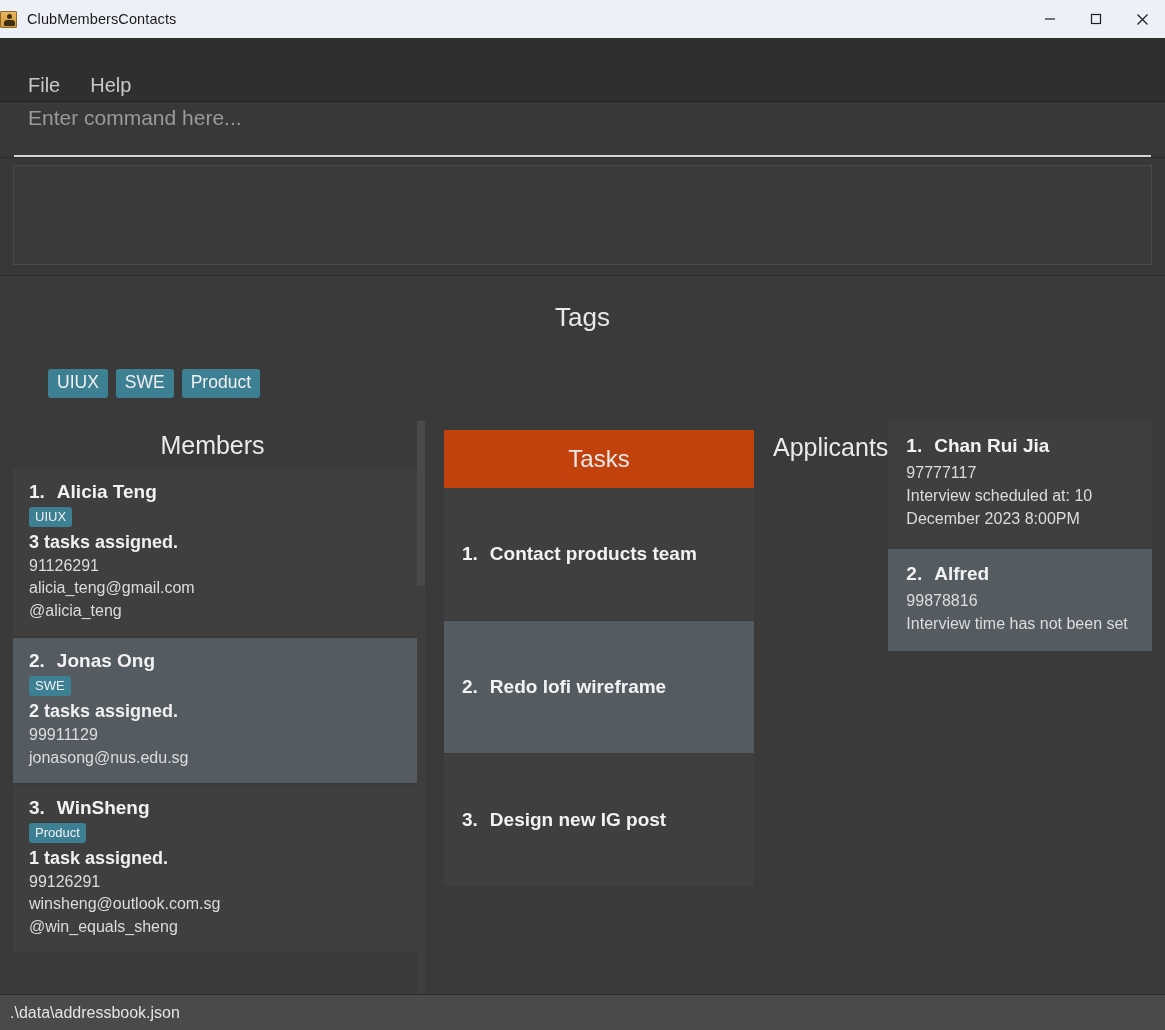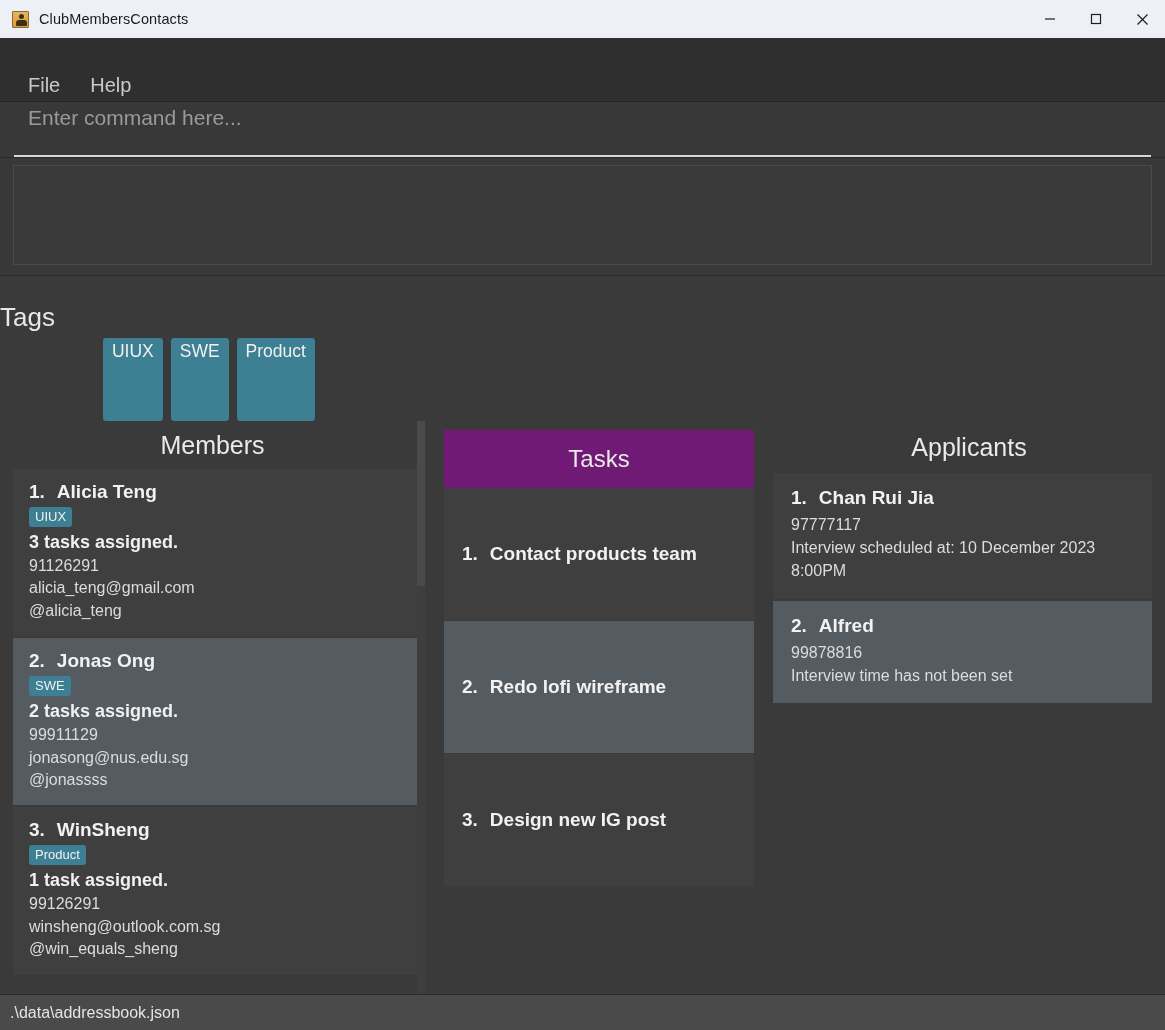--- a/index.html
+++ b/index.html
@@ -34,7 +34,6 @@
   .title-bar-left {
     display: flex;
     align-items: center;
-    padding-left: 12px;
     gap: 10px;
   }
   .app-icon {

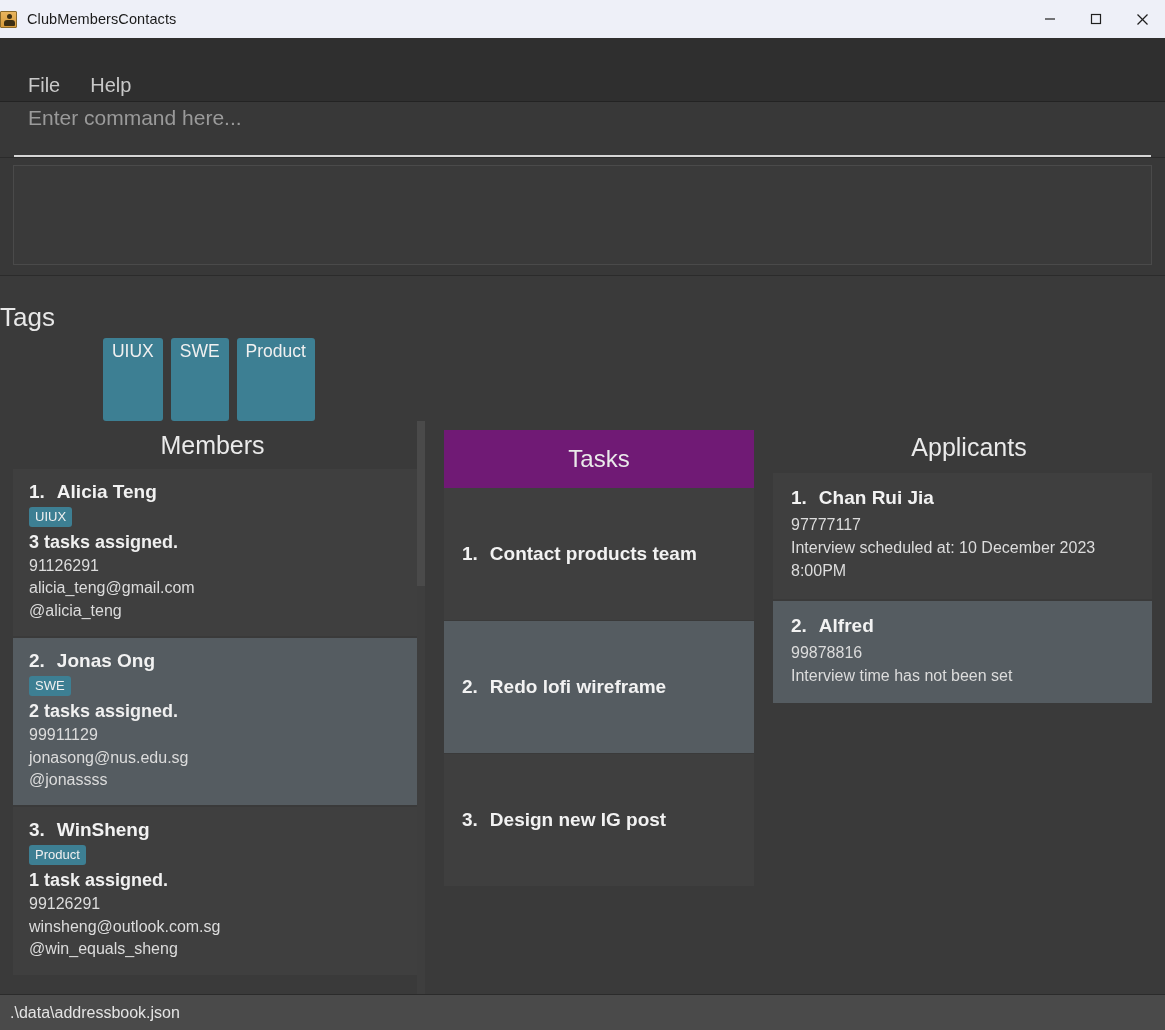--- a/index.html
+++ b/index.html
@@ -145,7 +145,7 @@
     flex: 0 0 145px;
     background: #3a3a3a;
     display: flex;
-    flex-direction: row;
+    flex-direction: column;
     padding-top: 26px;
   }
   .tags-title {

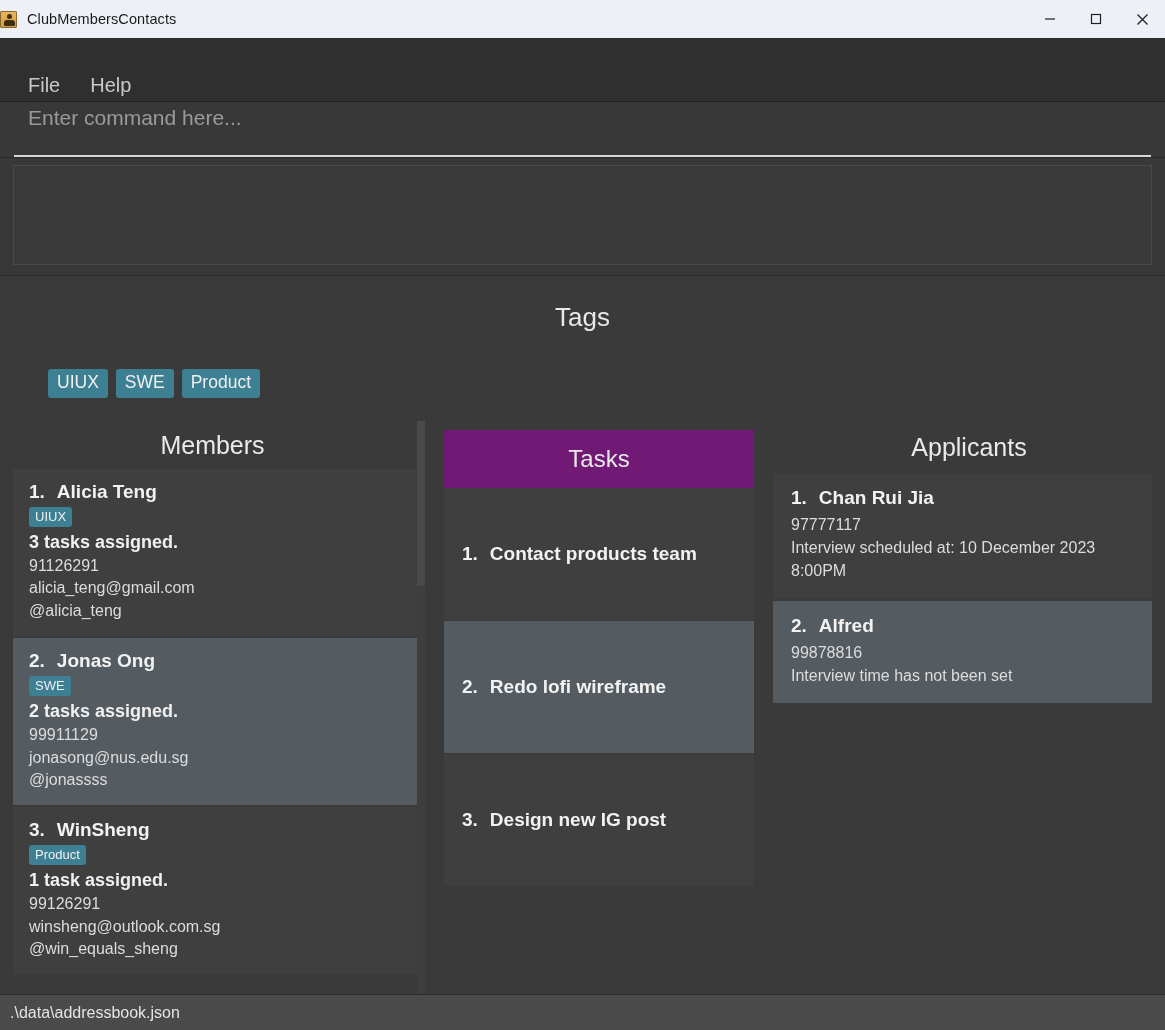--- a/index.html
+++ b/index.html
@@ -267,7 +267,7 @@
     justify-content: center;
     font-size: 24px;
     color: #eaeaea;
-    background: #701a75;
+    background: #c2410c;
   }
   .tasks-list {
     flex: 1 1 auto;

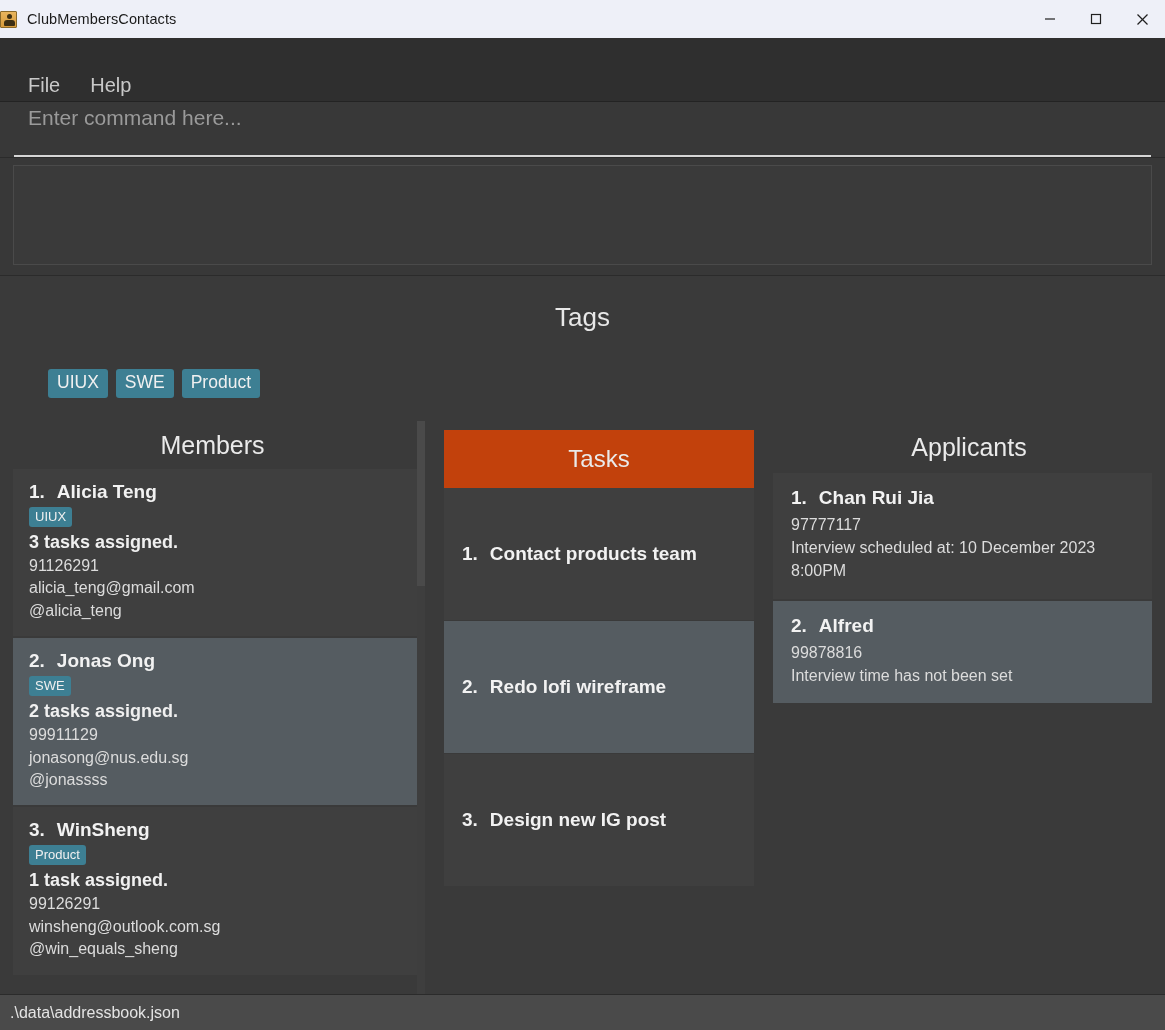--- a/index.html
+++ b/index.html
@@ -300,7 +300,7 @@
   .applicants-col {
     flex: 1 1 auto;
     display: flex;
-    flex-direction: column;
+    flex-direction: row;
     background: #3a3a3a;
     position: relative;
   }

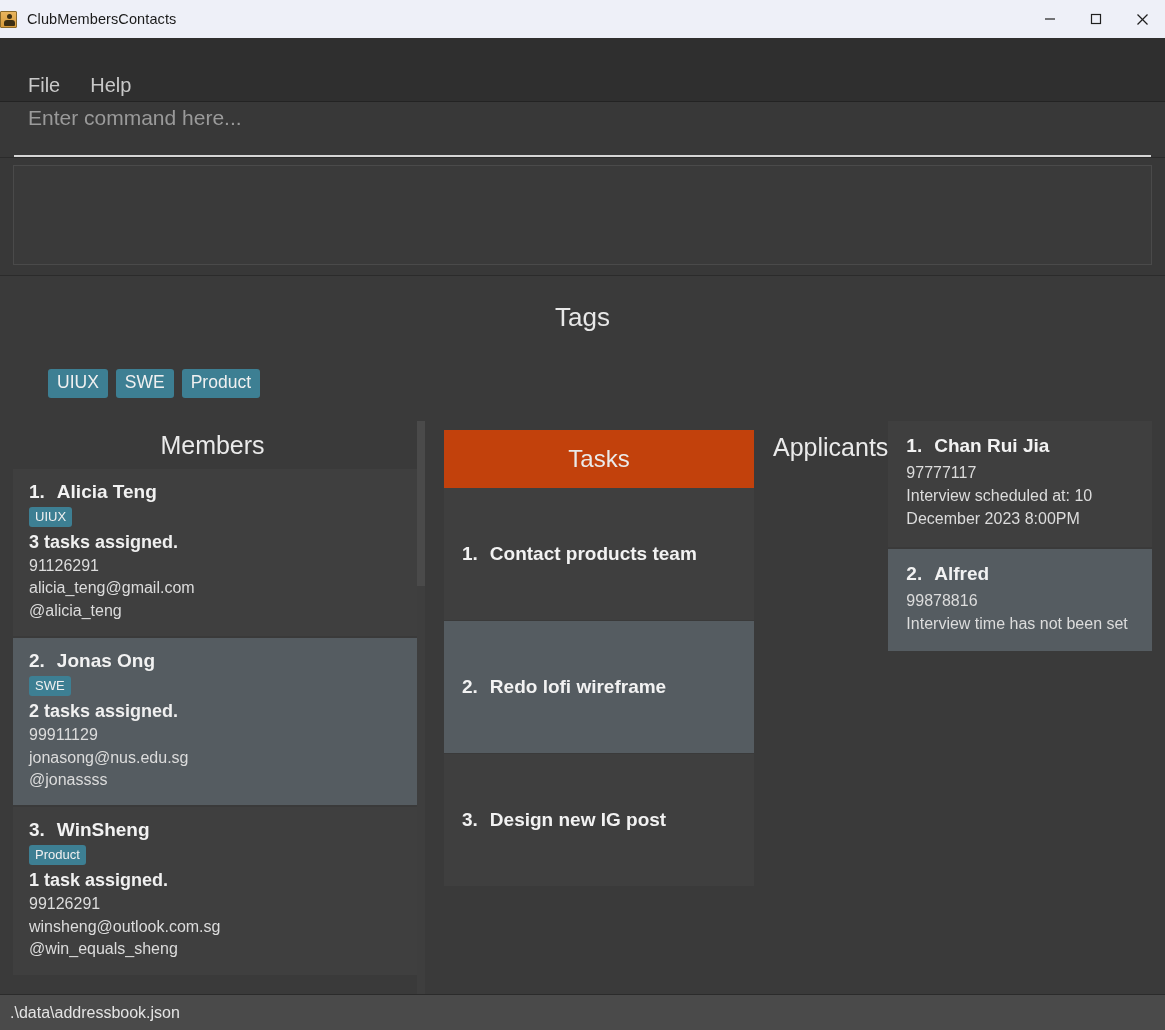--- a/index.html
+++ b/index.html
@@ -445,7 +445,6 @@
           <div class="card-tasks">2 tasks assigned.</div>
           <div class="card-line">99911129</div>
           <div class="card-line">jonasong@nus.edu.sg</div>
-          <div class="card-line">@jonassss</div>
         </div>
 
         <div class="member-card">

